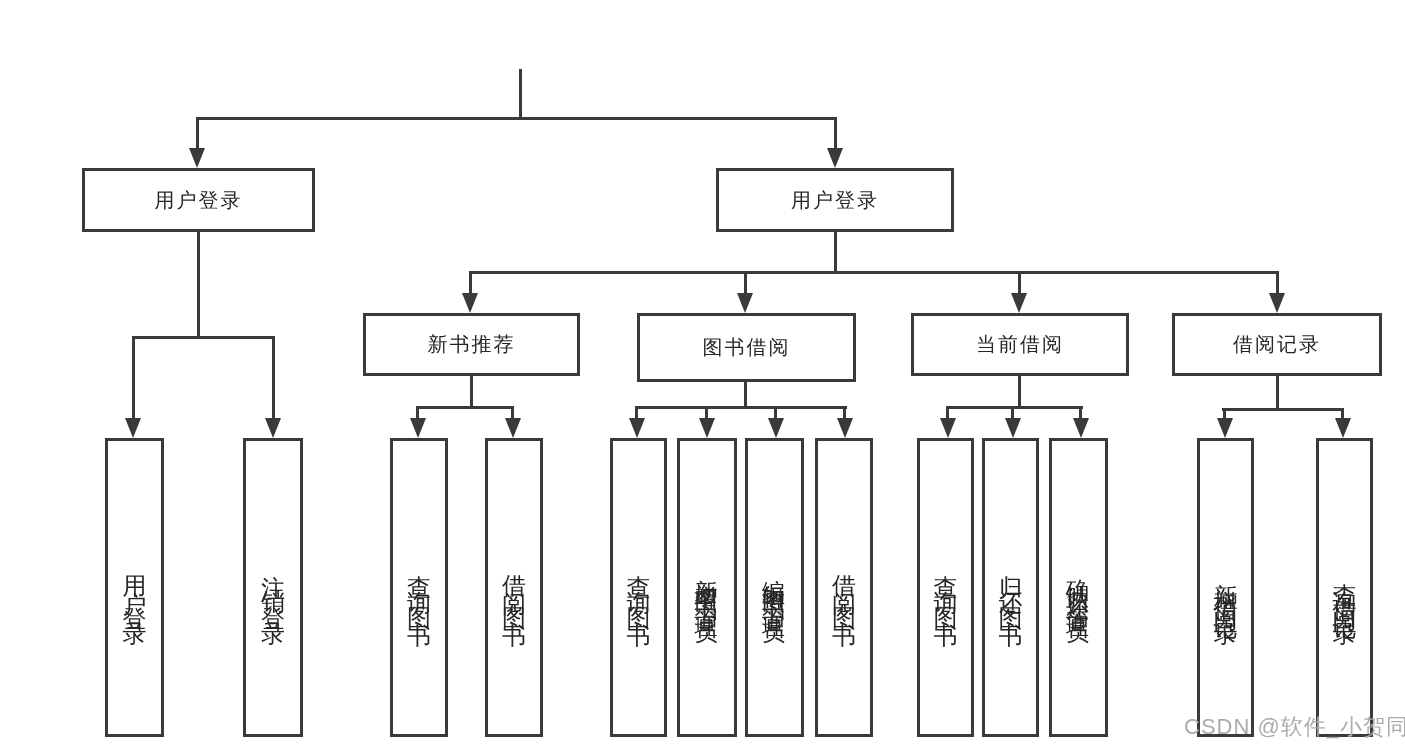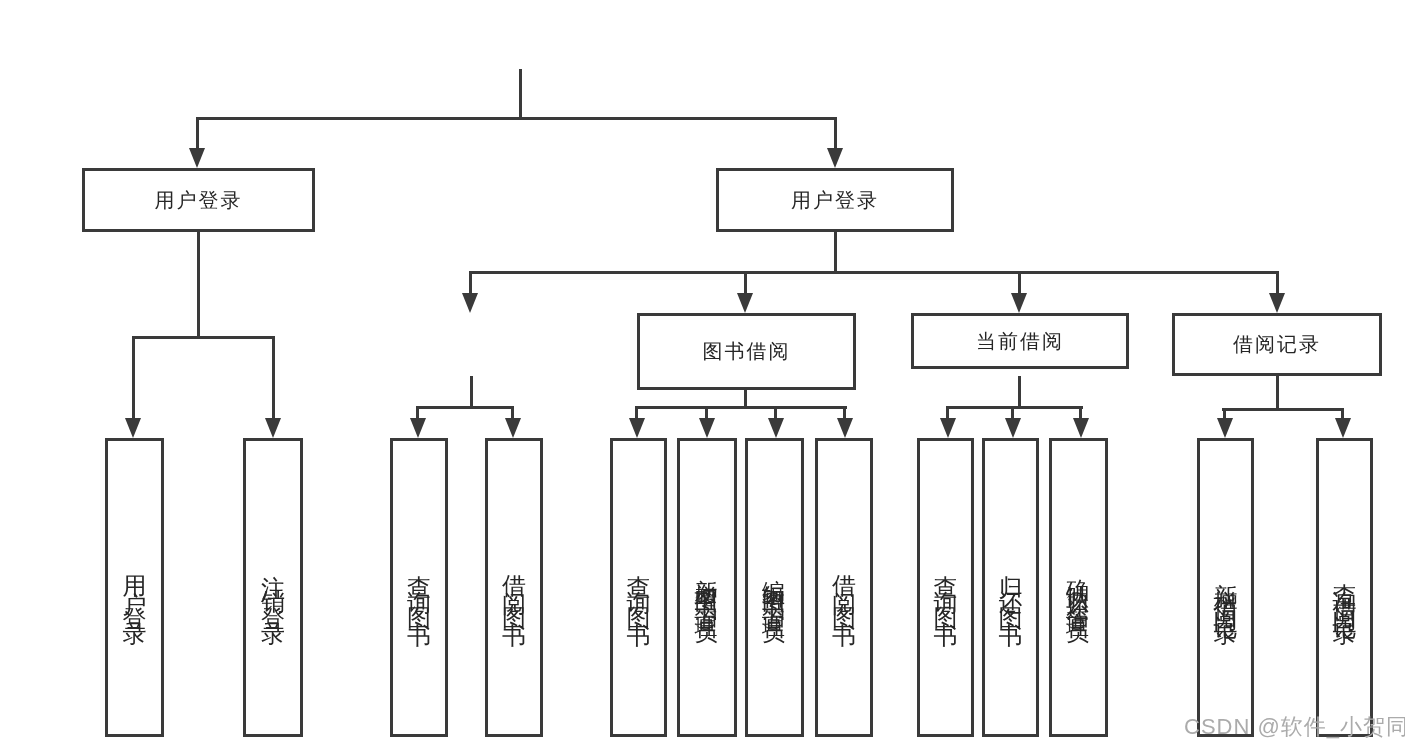--- a/index.html
+++ b/index.html
@@ -73,6 +73,7 @@
 
   <div class="box" style="left:716px;top:168px;width:238px;height:64px">用户登录</div>
 
+  <div class="box" style="left:363px;top:313px;width:217px;height:63px">新书推荐</div>
 
   <div class="box" style="left:637px;top:313px;width:219px;height:77px">图书借阅</div>
 

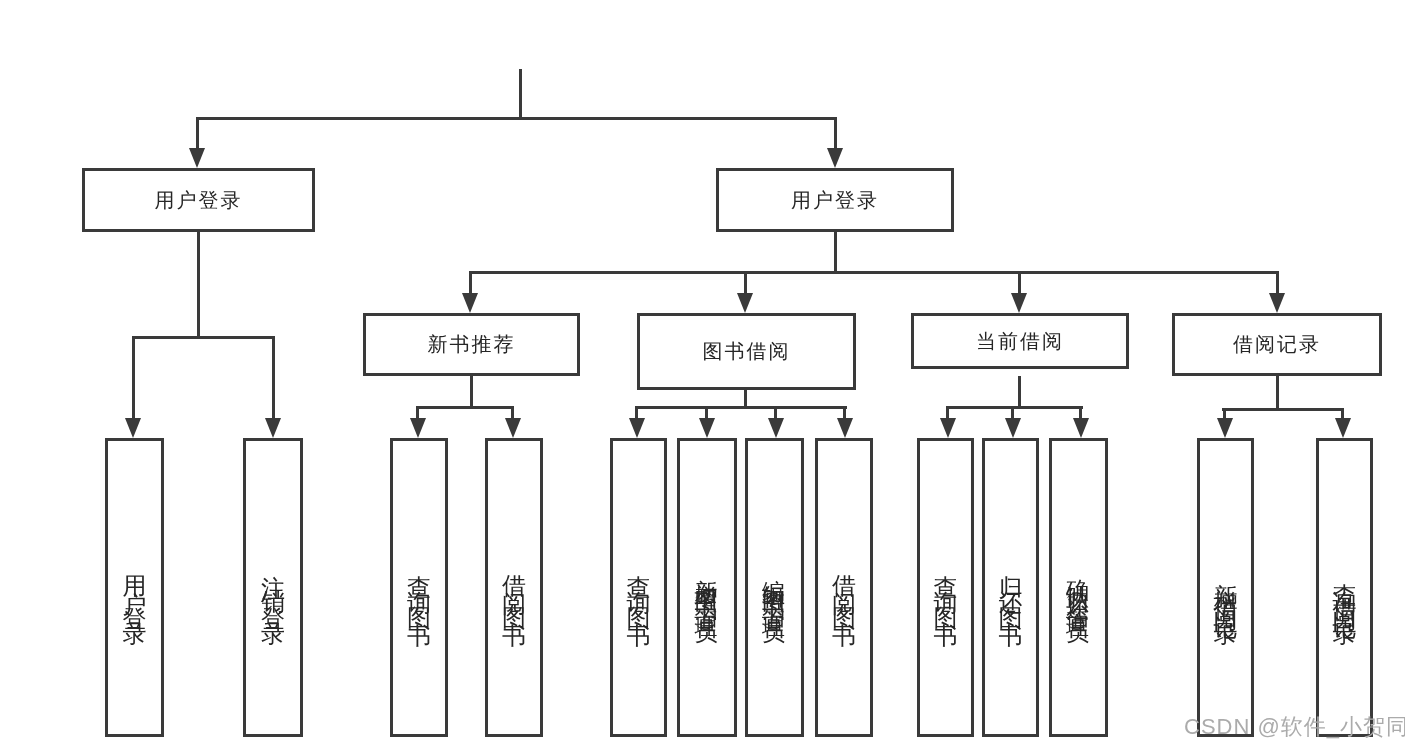--- a/index.html
+++ b/index.html
@@ -75,7 +75,7 @@
 
   <div class="box" style="left:363px;top:313px;width:217px;height:63px">新书推荐</div>
 
-  <div class="box" style="left:637px;top:313px;width:219px;height:77px">图书借阅</div>
+  <div class="box" style="left:637px;top:313px;width:219px;height:69px">图书借阅</div>
 
   <div class="box" style="left:911px;top:313px;width:218px;height:56px">当前借阅</div>
 

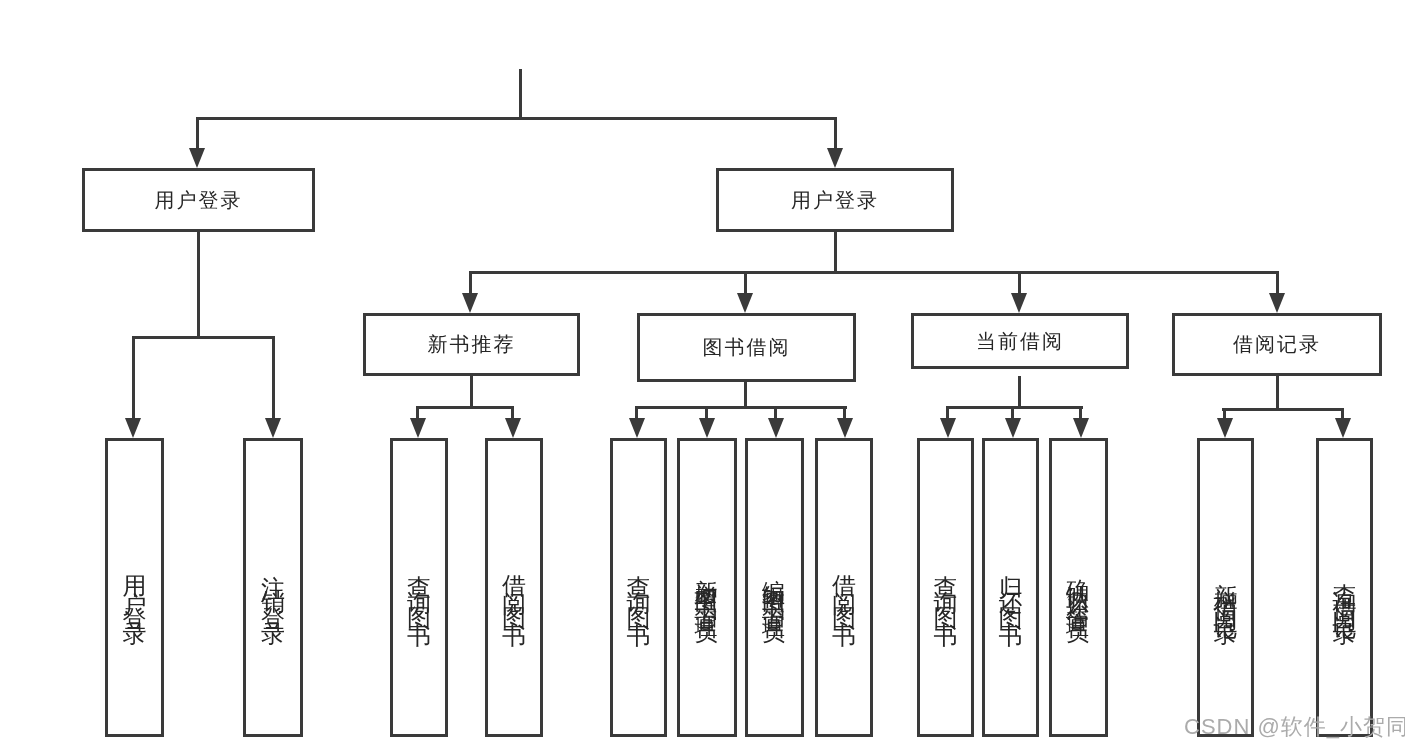--- a/index.html
+++ b/index.html
@@ -77,7 +77,7 @@
 
   <div class="box" style="left:637px;top:313px;width:219px;height:69px">图书借阅</div>
 
-  <div class="box" style="left:911px;top:313px;width:218px;height:56px">当前借阅</div>
+  <div class="box" style="left:911px;top:313px;width:218px;height:63px">当前借阅</div>
 
   <div class="box" style="left:1172px;top:313px;width:210px;height:63px">借阅记录</div>
 

